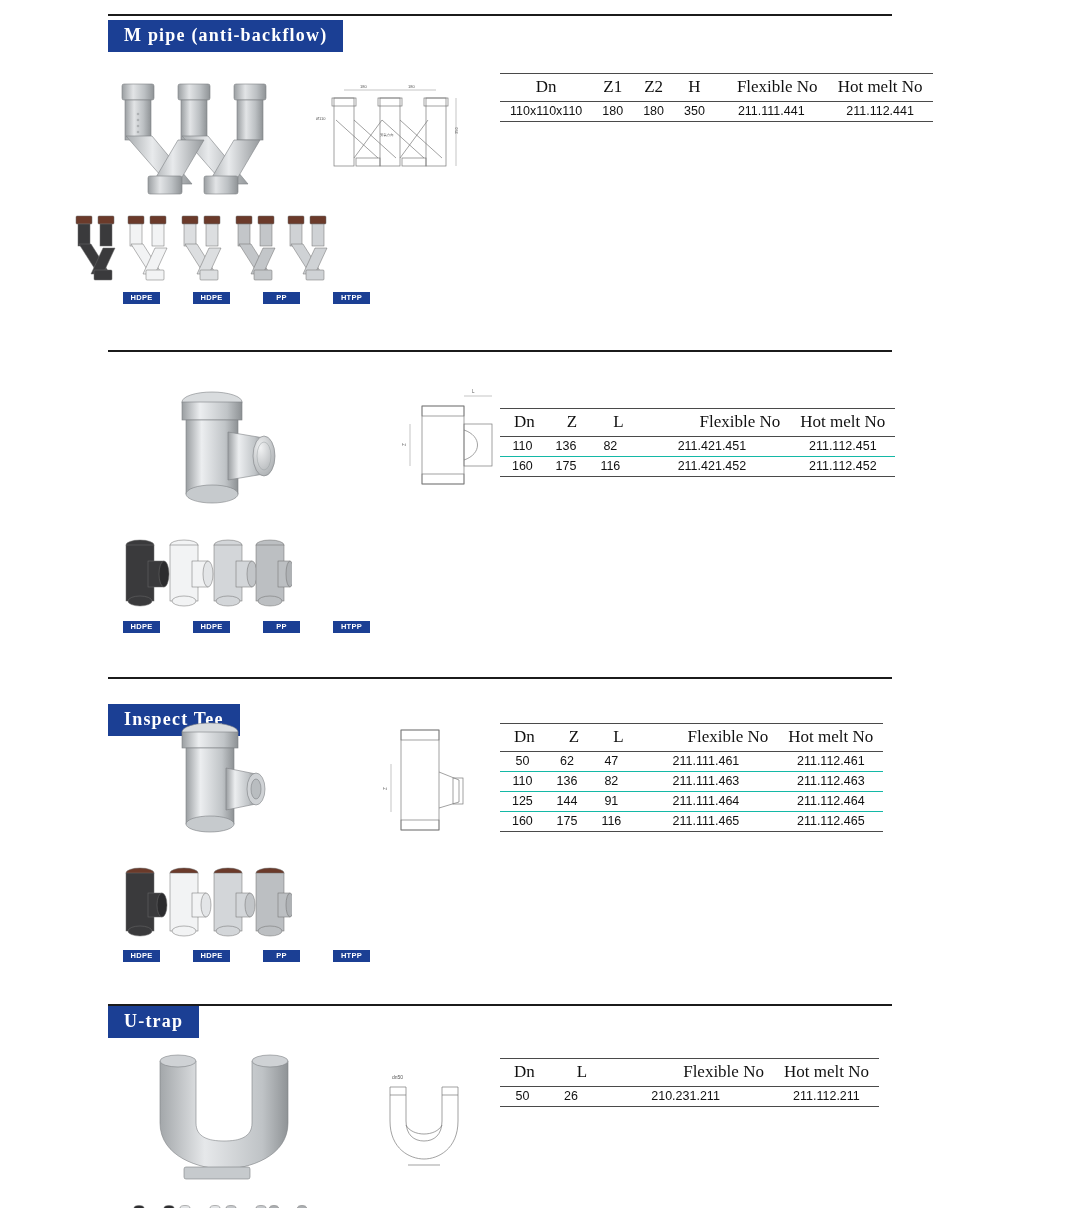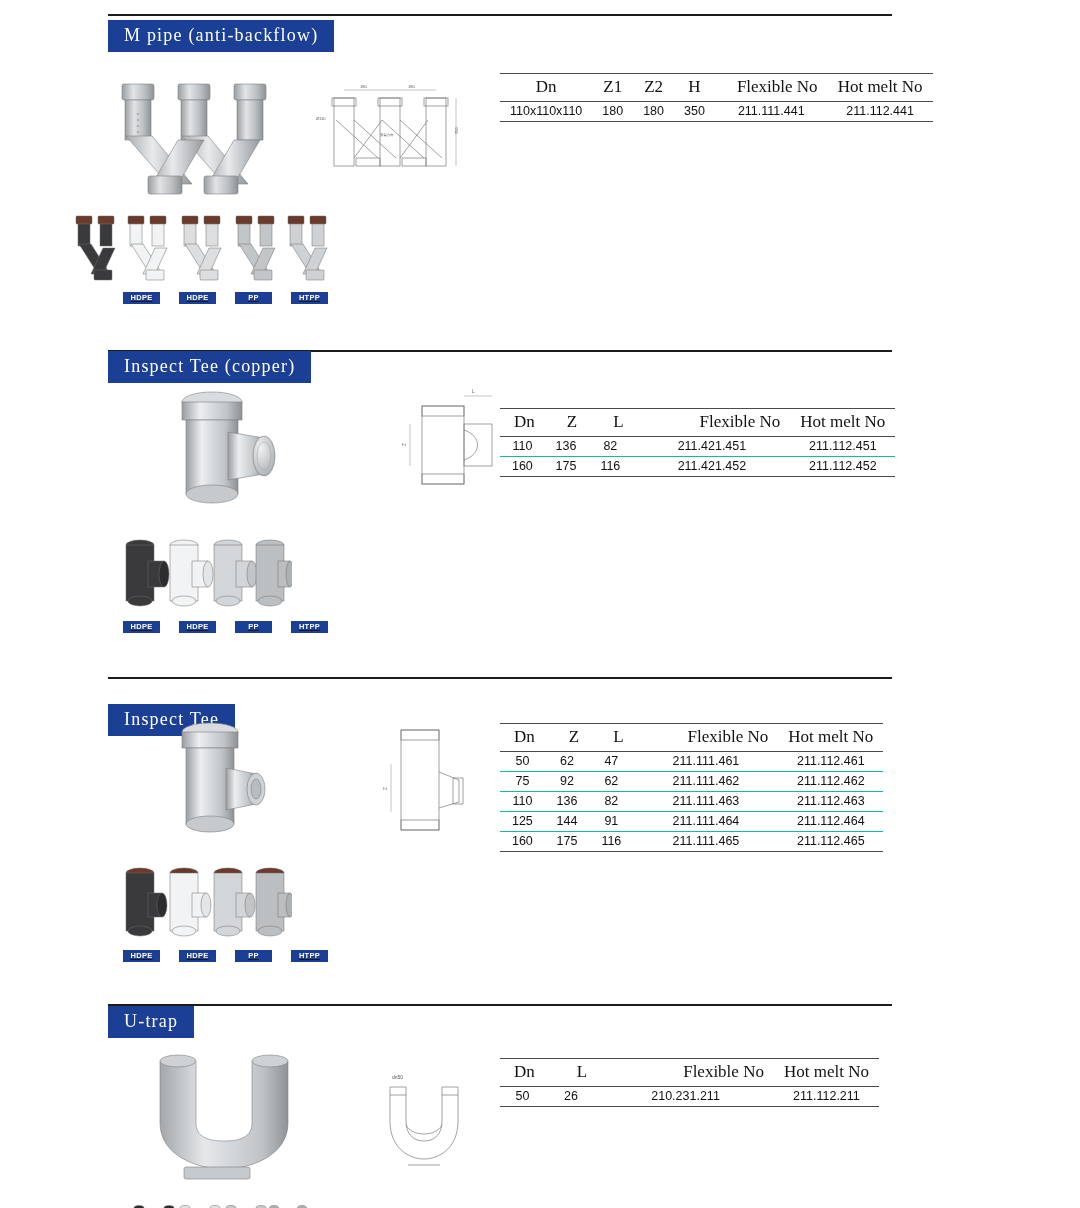--- a/index.html
+++ b/index.html
@@ -35,7 +35,7 @@
     color: #ffffff;
     font-family: "Liberation Serif", serif;
     font-size: 18px;
-    font-weight: normal;
+    font-weight: bold;
     letter-spacing: 1.2px;
     padding: 5px 16px 6px 16px;
     white-space: nowrap;

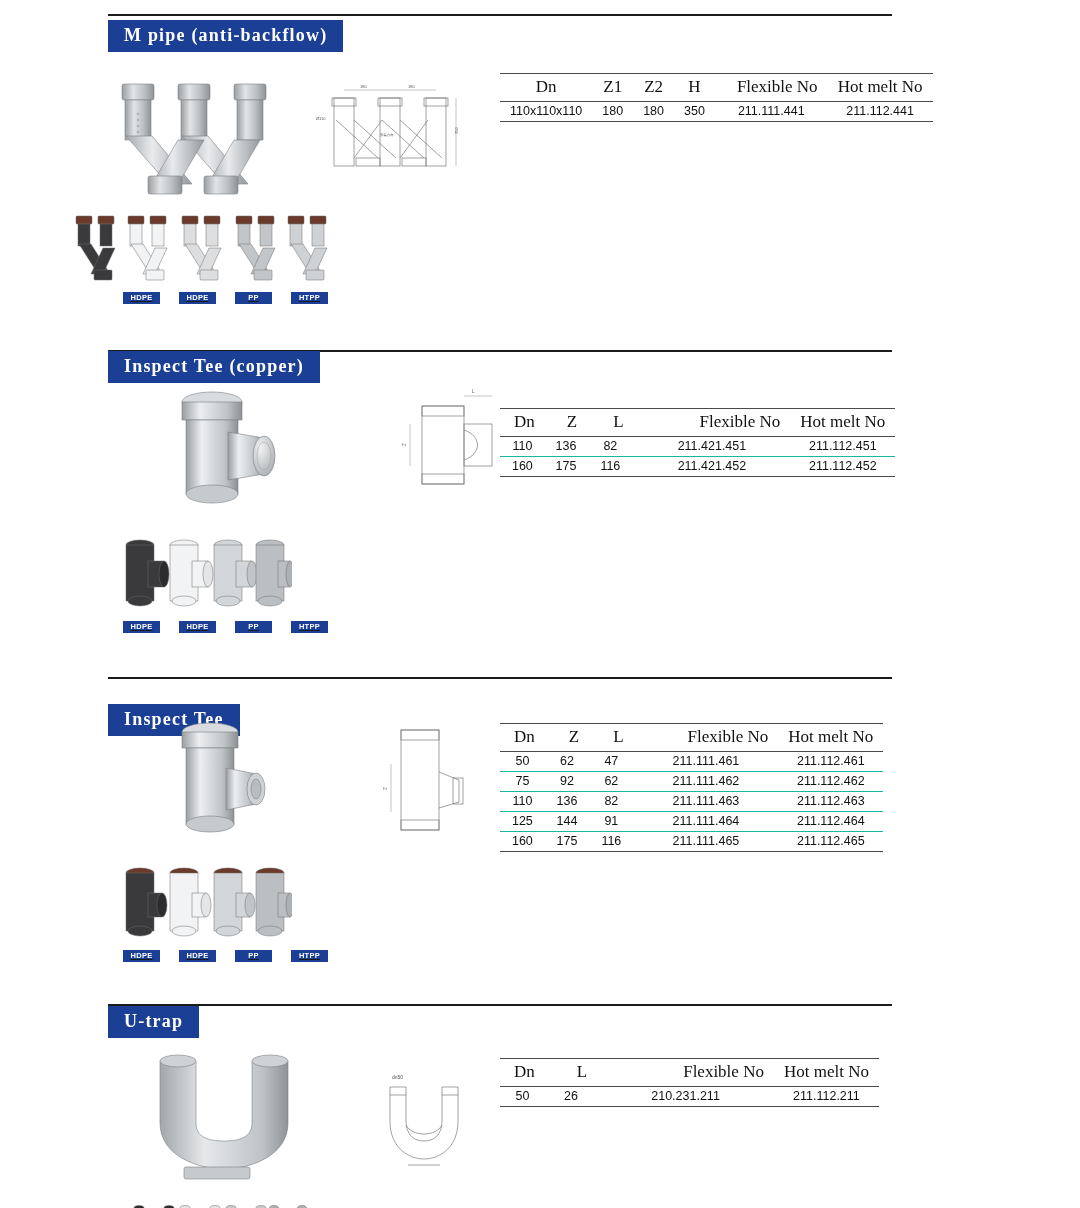--- a/index.html
+++ b/index.html
@@ -72,7 +72,7 @@
   table.spec td.dn { letter-spacing: 0; text-align: right; }
 
   
-  .tags { display: flex; gap: 19px; text-decoration: underline; }
+  .tags { display: flex; gap: 33px; }
   .tag {
     background: #1b3f94;
     color: #fff;

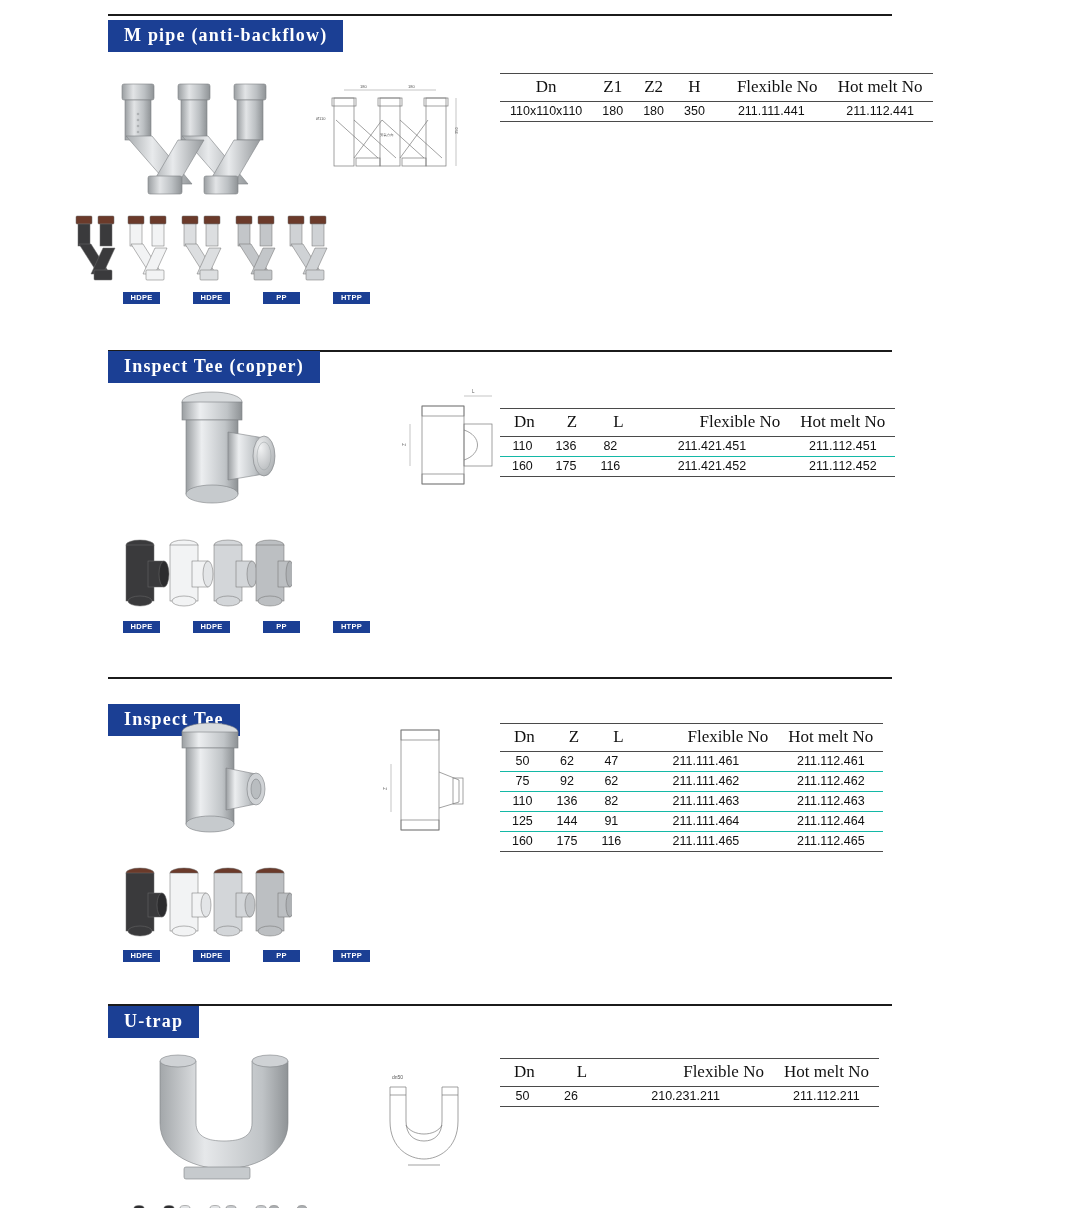--- a/index.html
+++ b/index.html
@@ -269,7 +269,6 @@
 <div class="section">
   <div class="sec-head">
     <div class="sec-rule" style="top:320px"></div>
-    <div class="sec-title" style="top:321px">Inspect Tee  (copper)</div>
   </div>
 
   <div class="fig" style="left:168px; top:358px;">

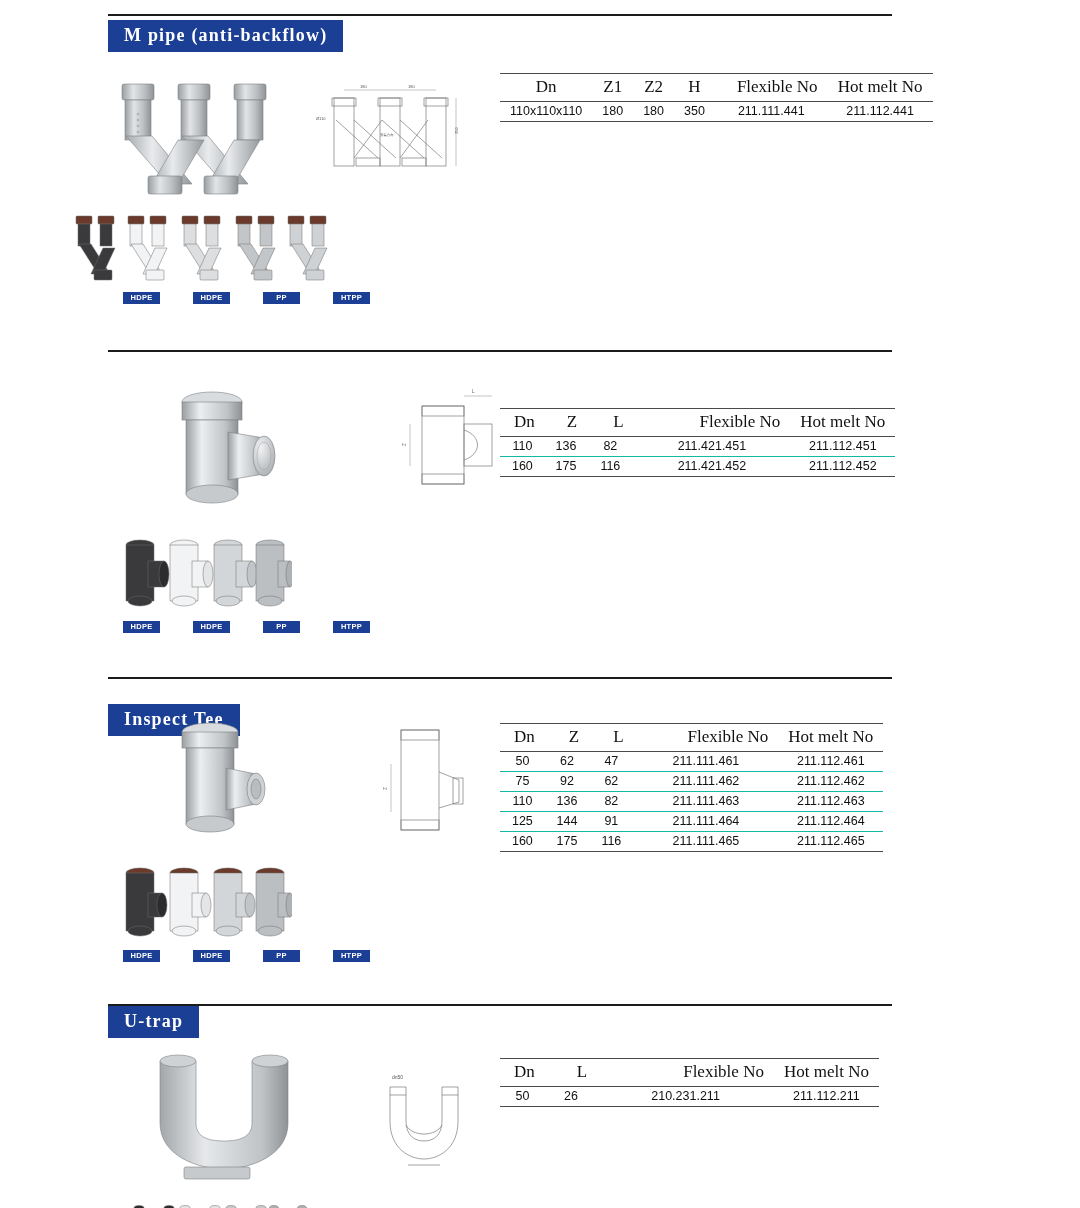--- a/index.html
+++ b/index.html
@@ -454,13 +454,6 @@
           <td>211.112.461</td>
         </tr>
         <tr>
-          <td>75</td>
-          <td>92</td>
-          <td>62</td>
-          <td>211.111.462</td>
-          <td>211.112.462</td>
-        </tr>
-        <tr>
           <td>110</td>
           <td>136</td>
           <td>82</td>

